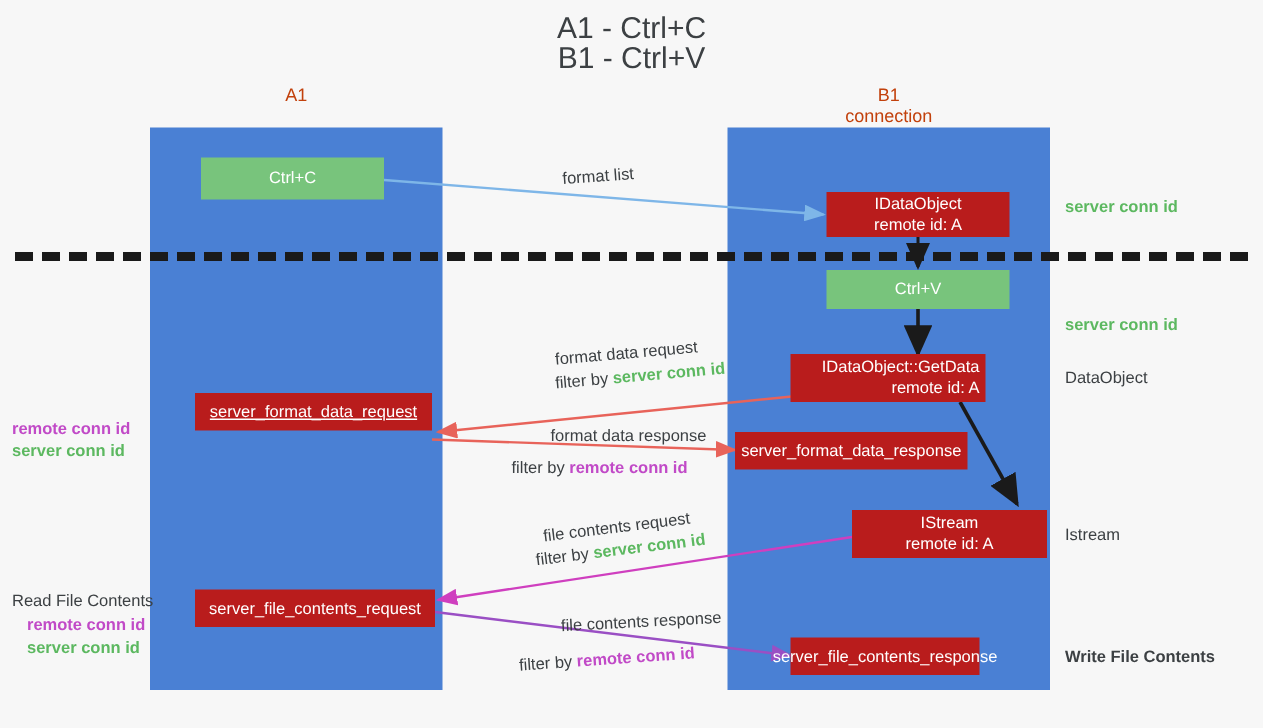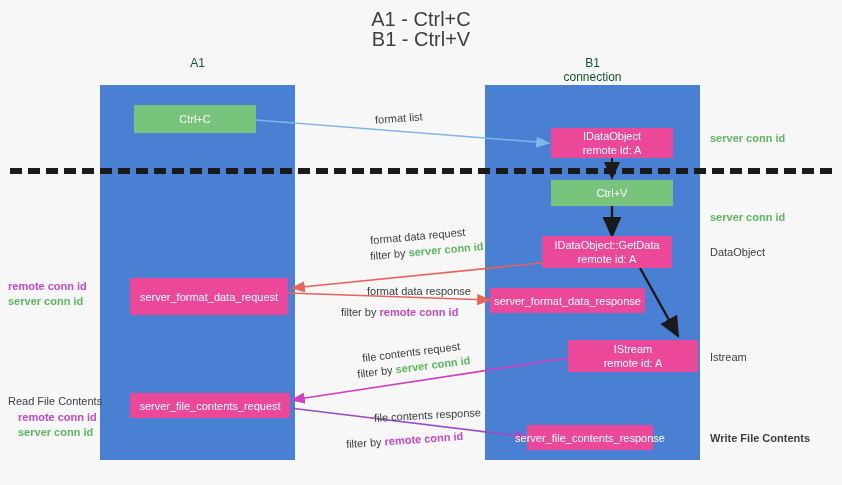--- a/index.html
+++ b/index.html
@@ -42,7 +42,7 @@
     position: absolute;
     text-align: center;
     font-size: 12px;
-    color: #14532d;
+    color: #c2410c;
     line-height: 14px;
     top: 56px;
   }

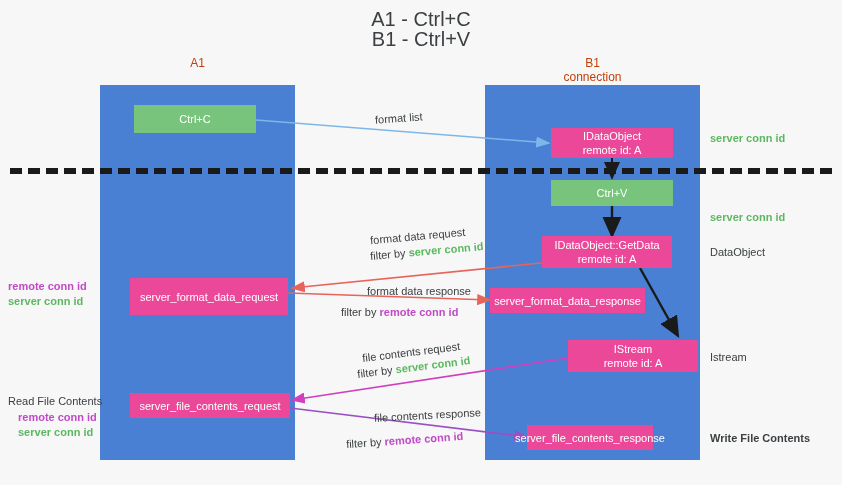--- a/index.html
+++ b/index.html
@@ -74,7 +74,7 @@
     padding: 1px 4px;
   }
   .node.green  { background: #78c47c; }
-  .node.orange { background: #ec4899; }
+  .node.orange { background: #b91c1c; }
   .node .l2 { font-size: 11px; }
 
   

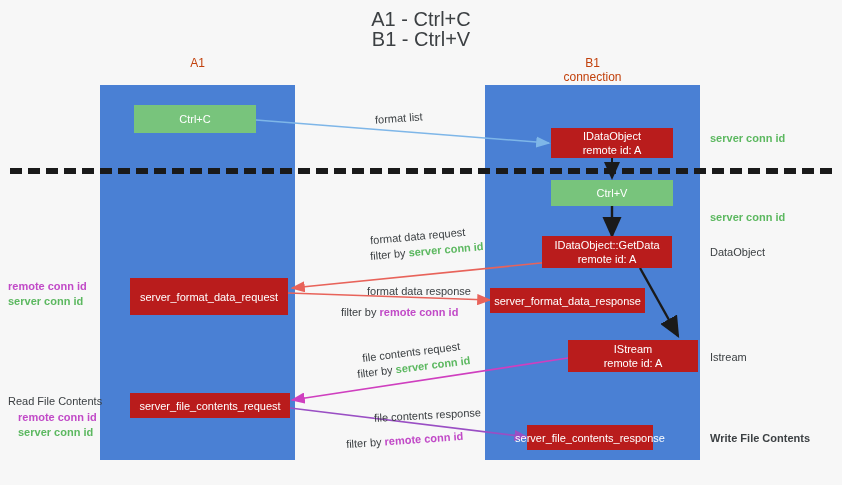--- a/index.html
+++ b/index.html
@@ -175,7 +175,7 @@
     <div>Ctrl+V</div>
   </div>
 
-  <div class="node orange" style="left:542px; top:236px; width:130px; height:32px;">
+  <div class="node orange" style="left:527px; top:236px; width:130px; height:32px;align-items:flex-end;">
     <div>IDataObject::GetData</div>
     <div class="l2">remote id: A</div>
   </div>

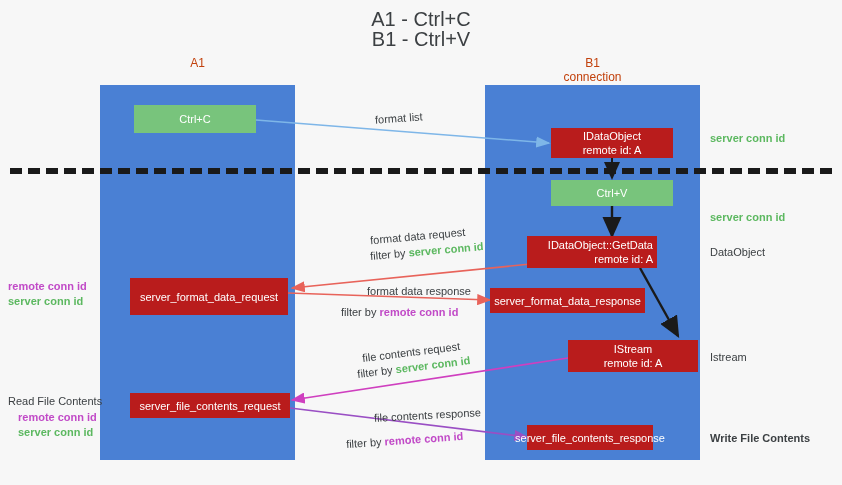--- a/index.html
+++ b/index.html
@@ -180,7 +180,7 @@
     <div class="l2">remote id: A</div>
   </div>
 
-  <div class="node orange" style="left:130px; top:278px; width:158px; height:37px;">
+  <div class="node orange" style="left:130px; top:262px; width:158px; height:25px;text-decoration:underline;">
     <div>server_format_data_request</div>
   </div>
 

